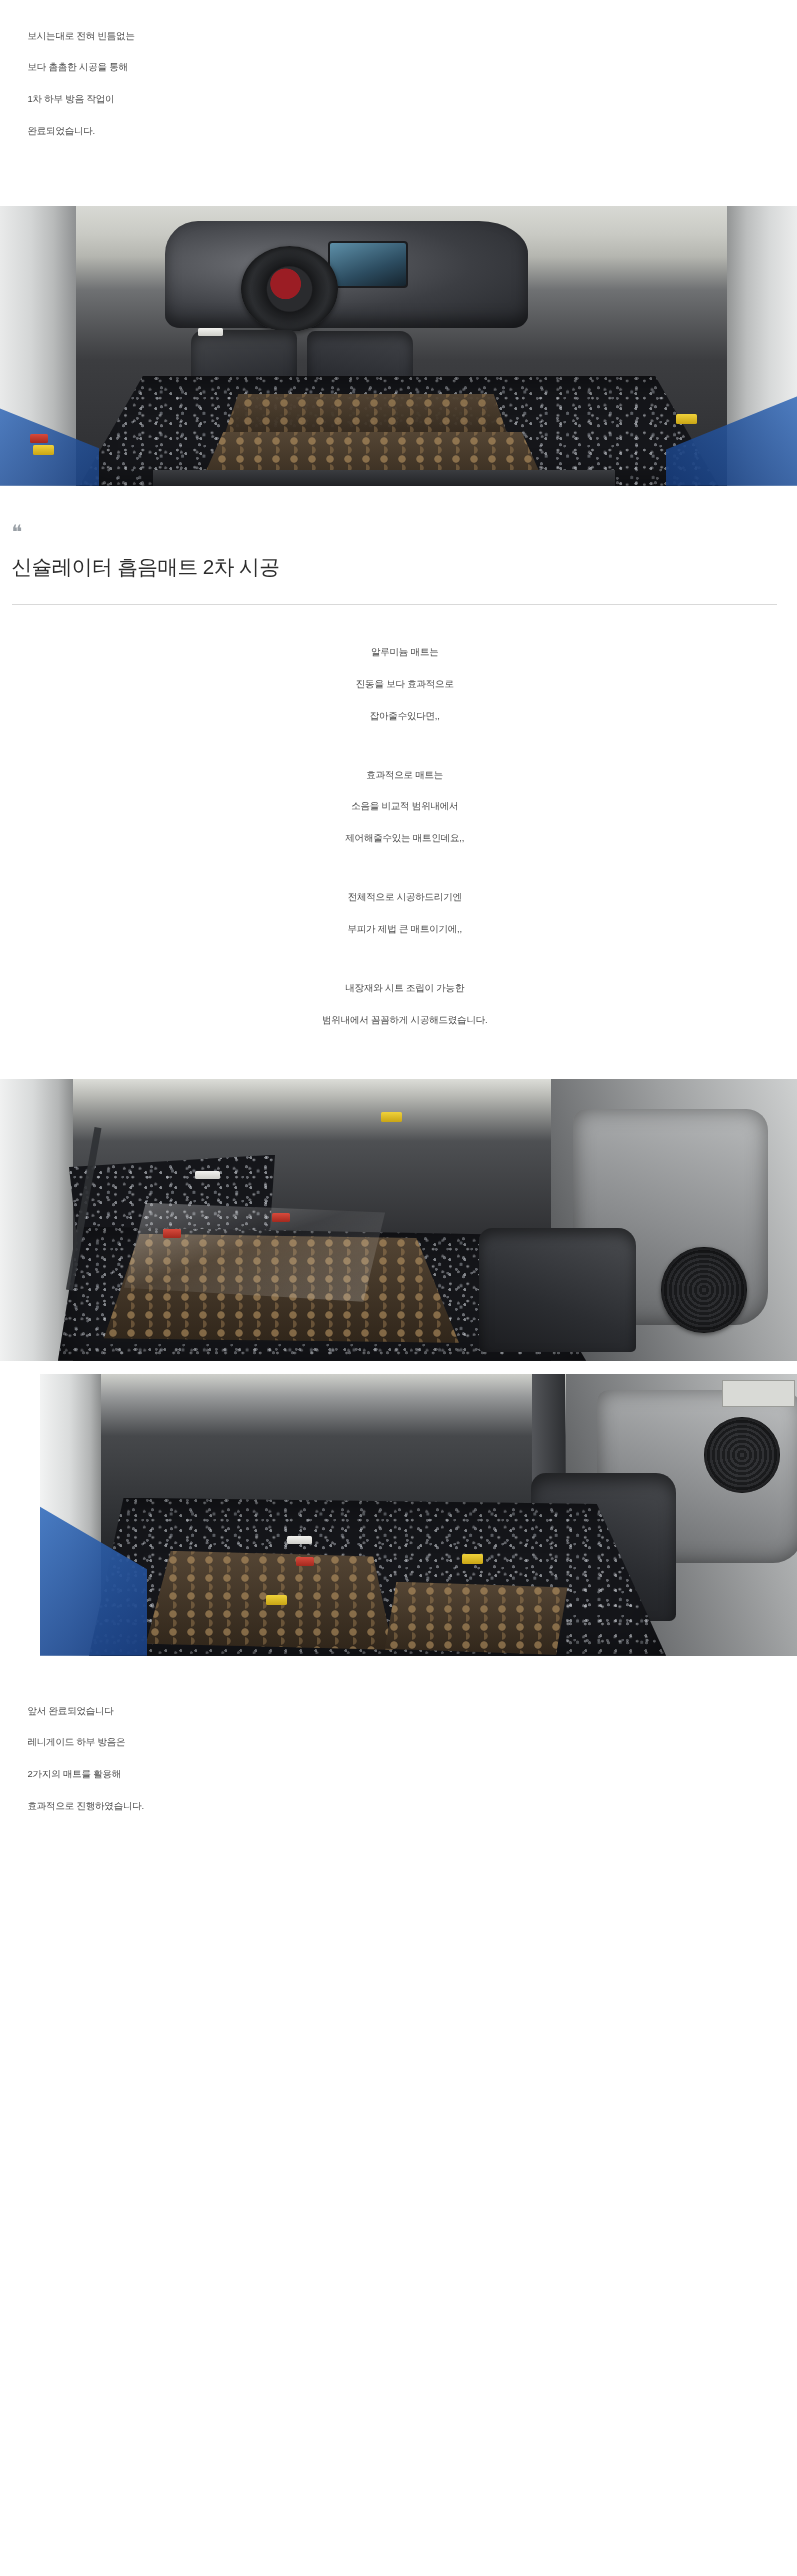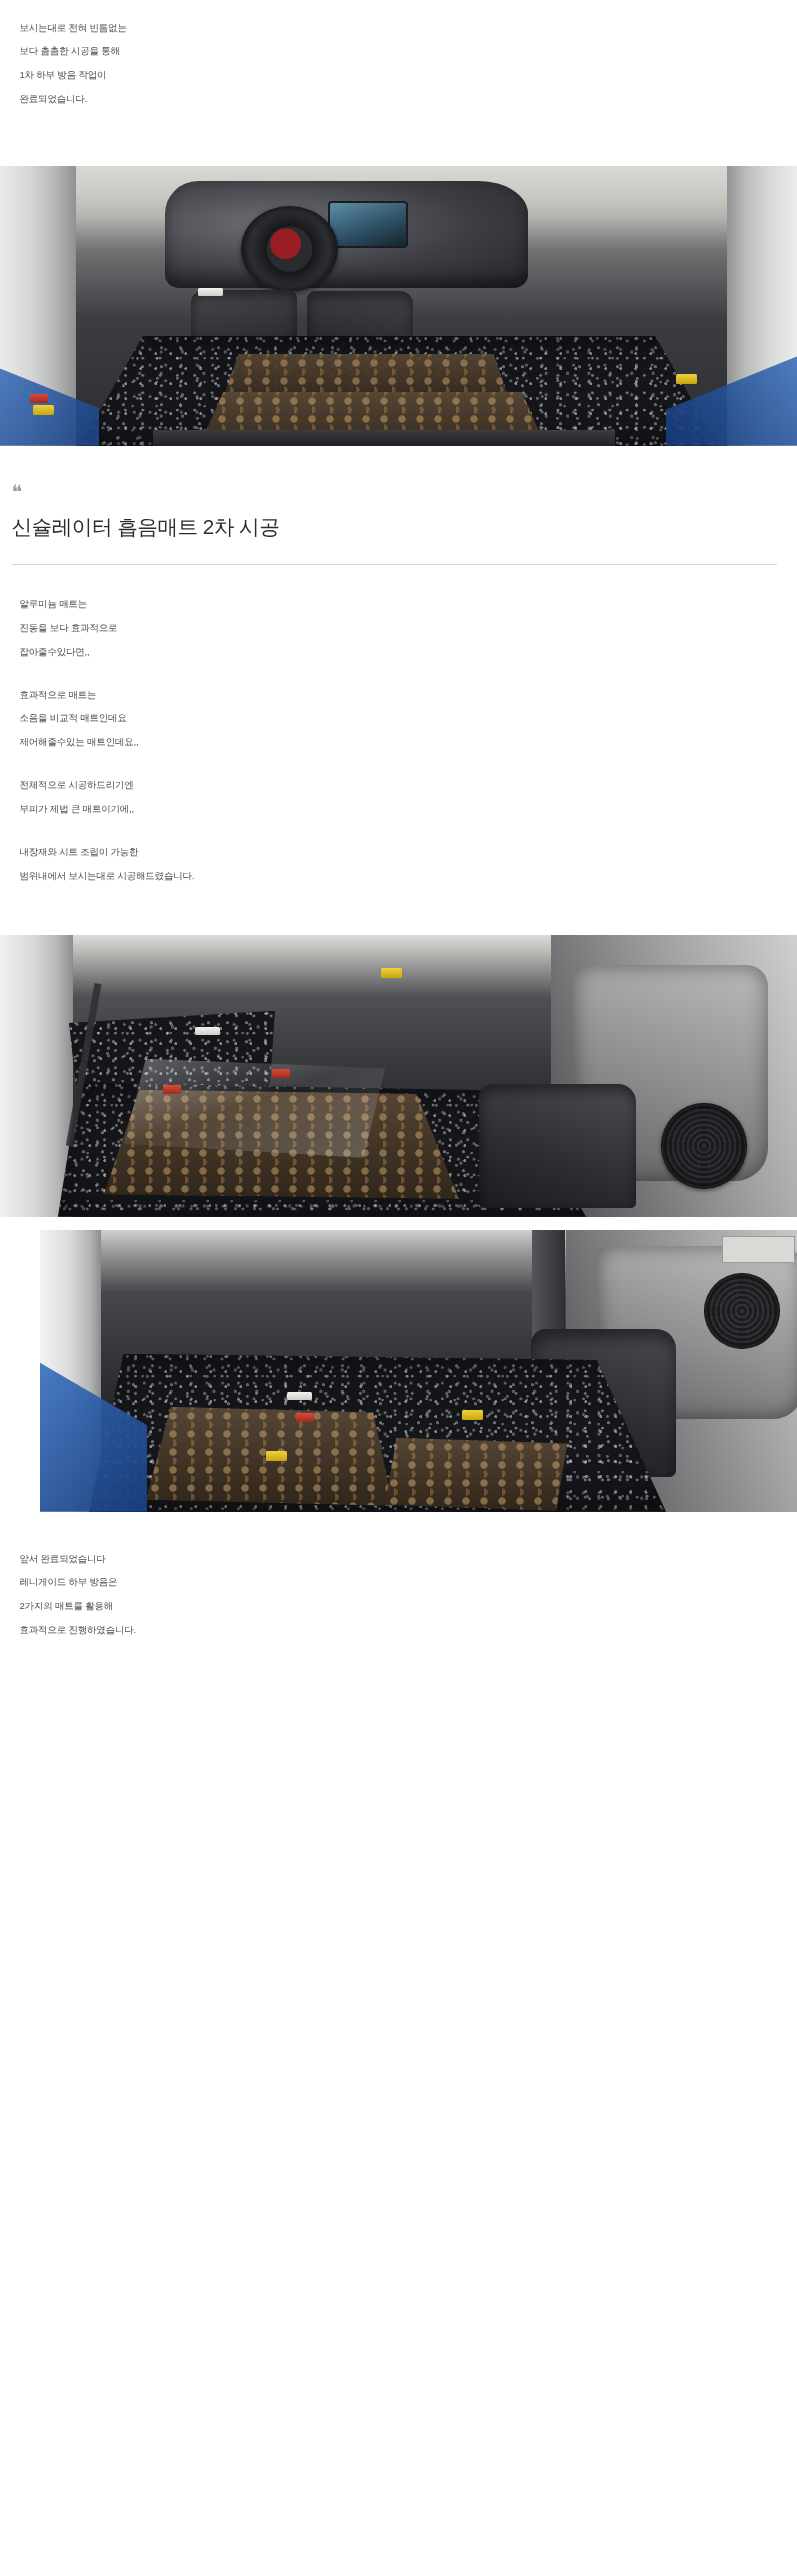--- a/index.html
+++ b/index.html
@@ -26,7 +26,7 @@
   .intro-block p,
   .body-block p,
   .outro-block p {
-    margin: 8px;
+    margin: 16px;
     font-size: 9.5px;
     line-height: 15.7px;
     color: #4a4a4a;

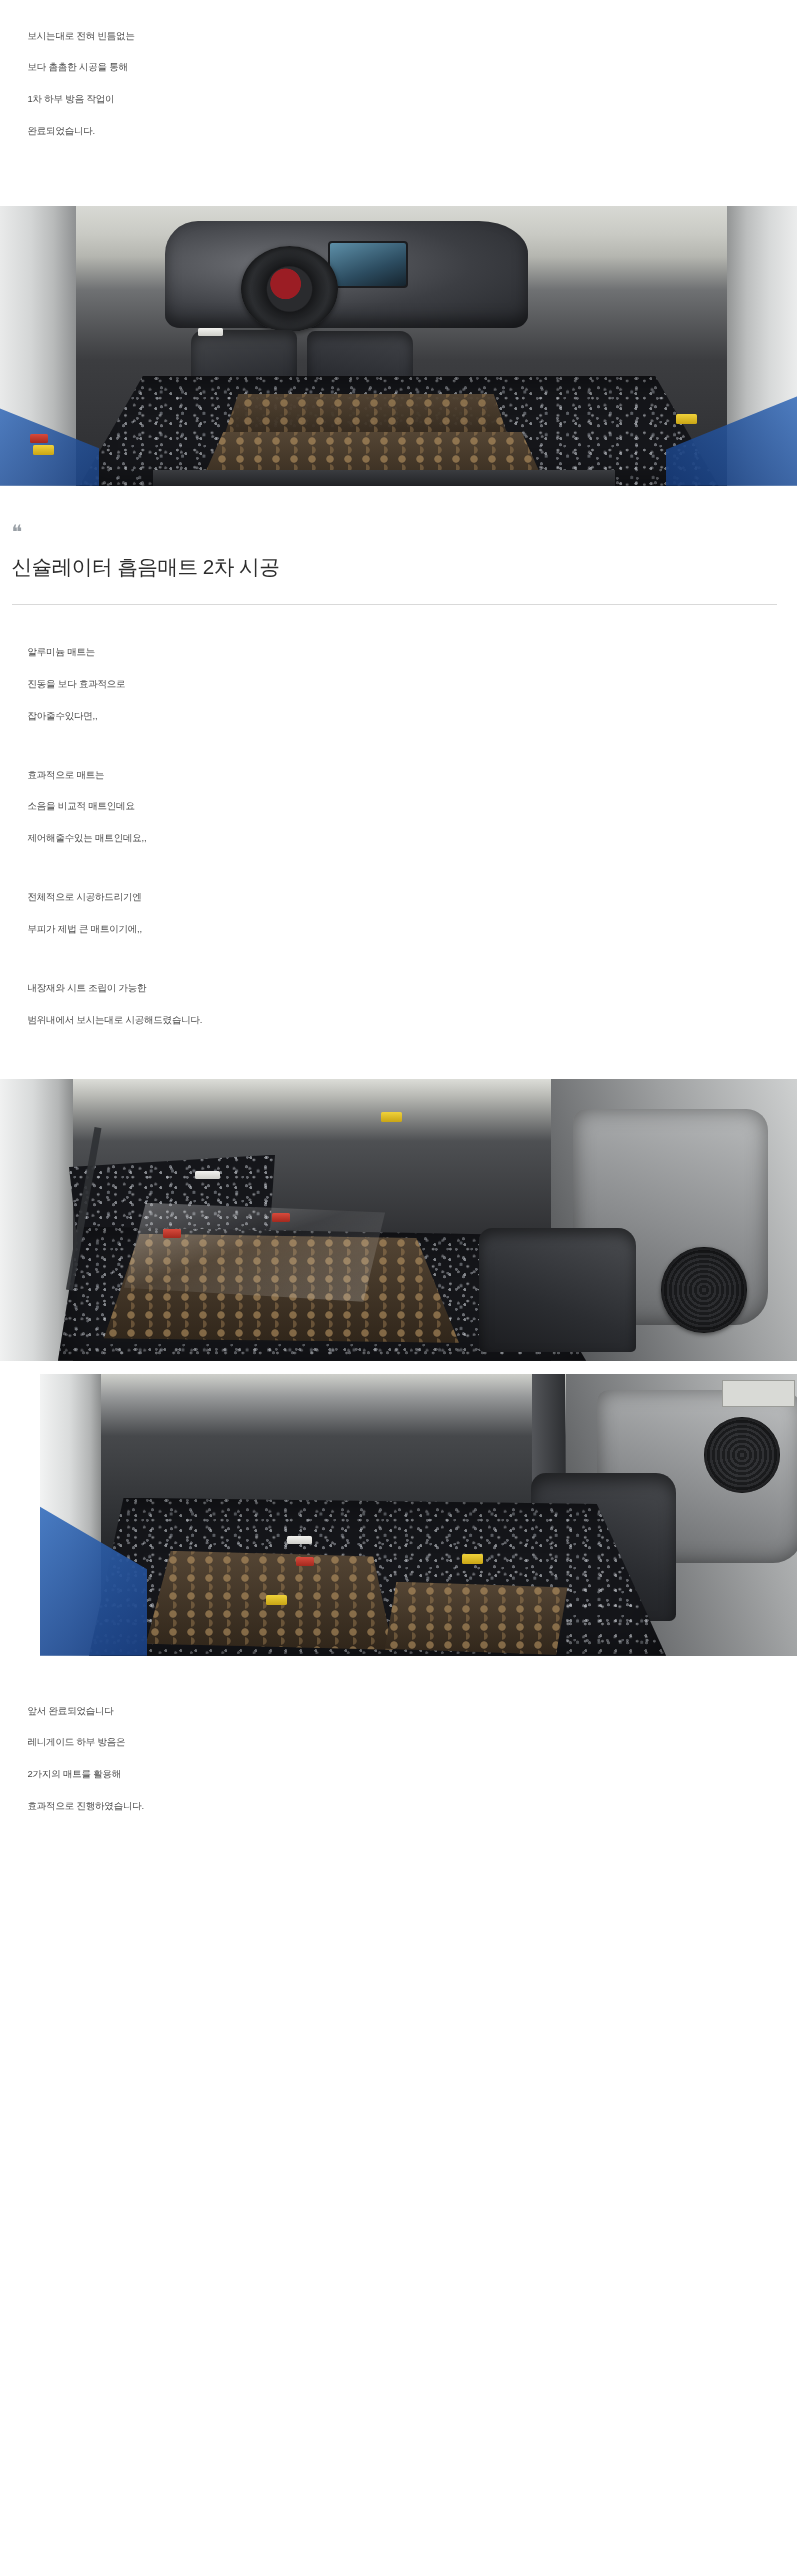--- a/index.html
+++ b/index.html
@@ -189,6 +189,7 @@
   }
   .body-block {
     padding: 23px 0 0 11.5px;
+    text-align: center;
   }
 
   

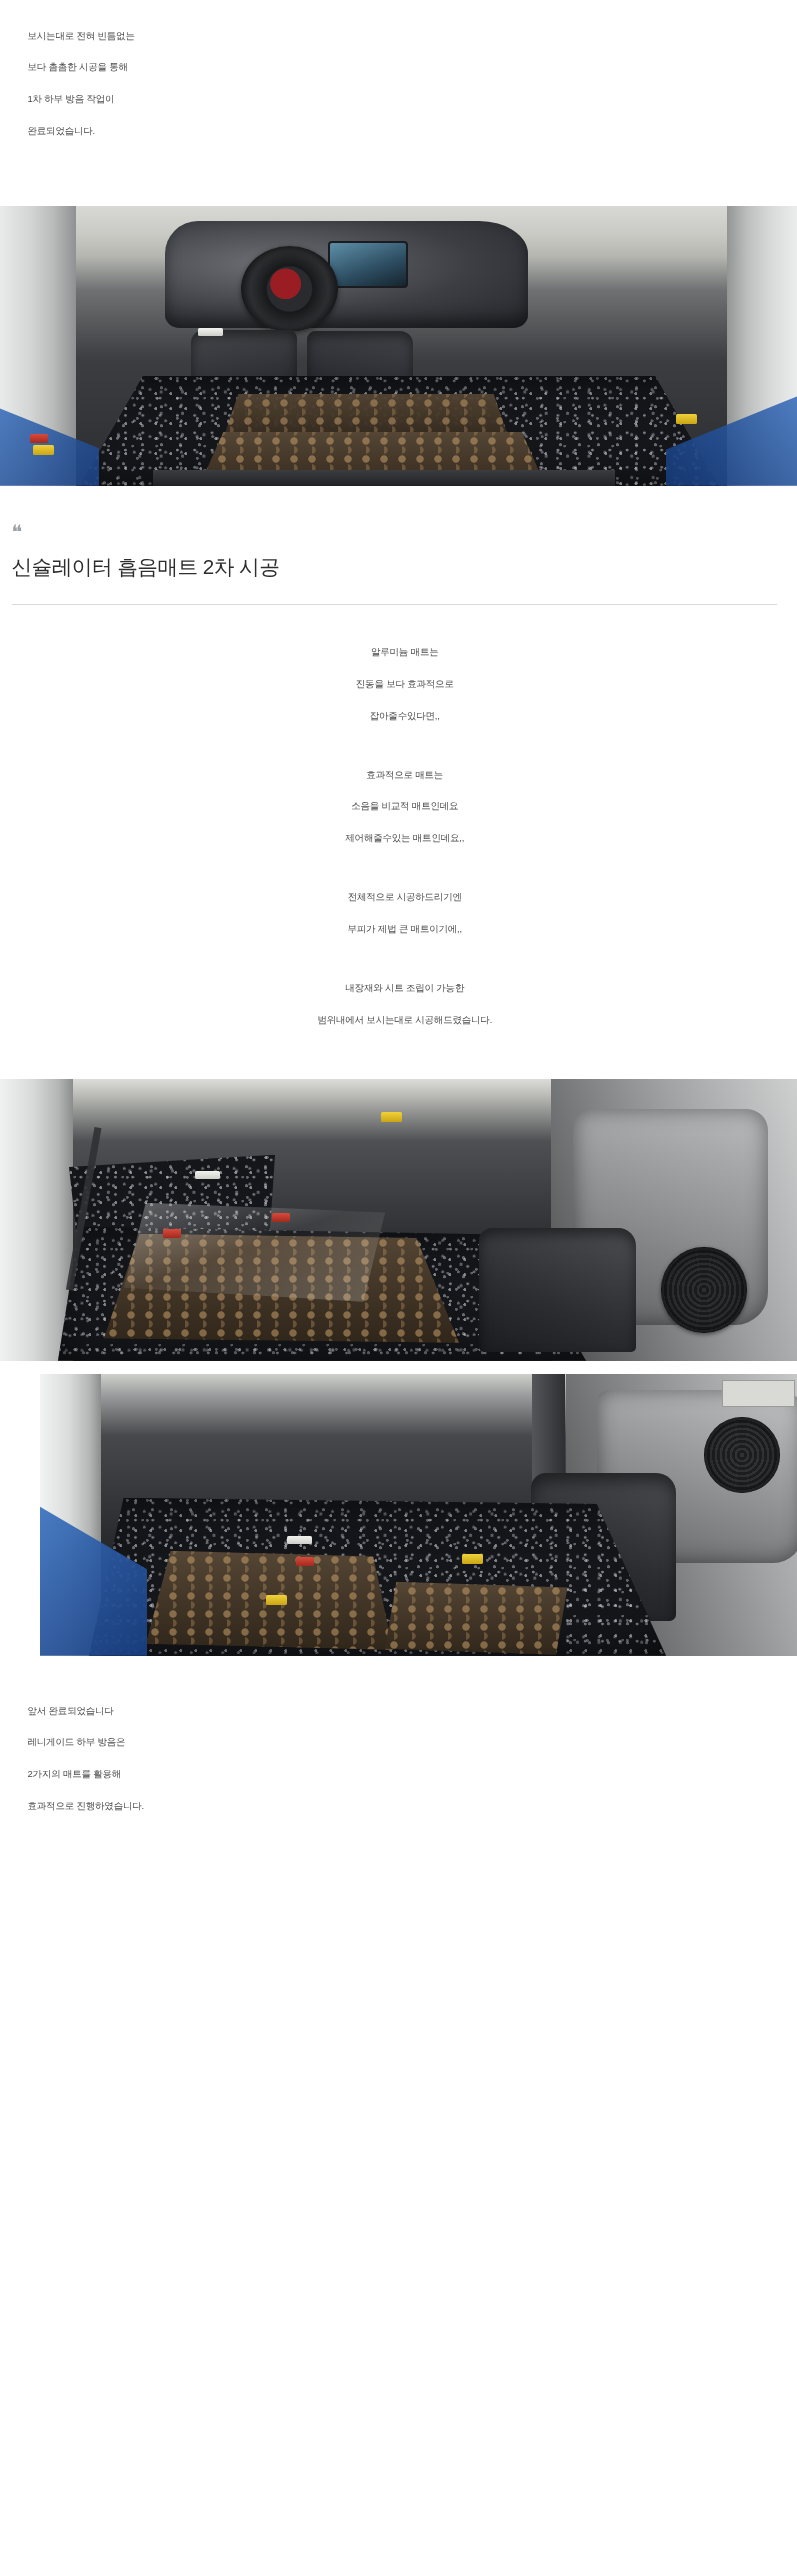--- a/index.html
+++ b/index.html
@@ -366,7 +366,7 @@
     <p>잡아줄수있다면,,</p>
     <div class="spacer-s"></div>
     <p>효과적으로 매트는</p>
-    <p>소음을 비교적 매트인데요</p>
+    <p>소음을 비교적 범위내에서</p>
     <p>제어해줄수있는 매트인데요,,</p>
     <div class="spacer-s"></div>
     <p>전체적으로 시공하드리기엔</p>

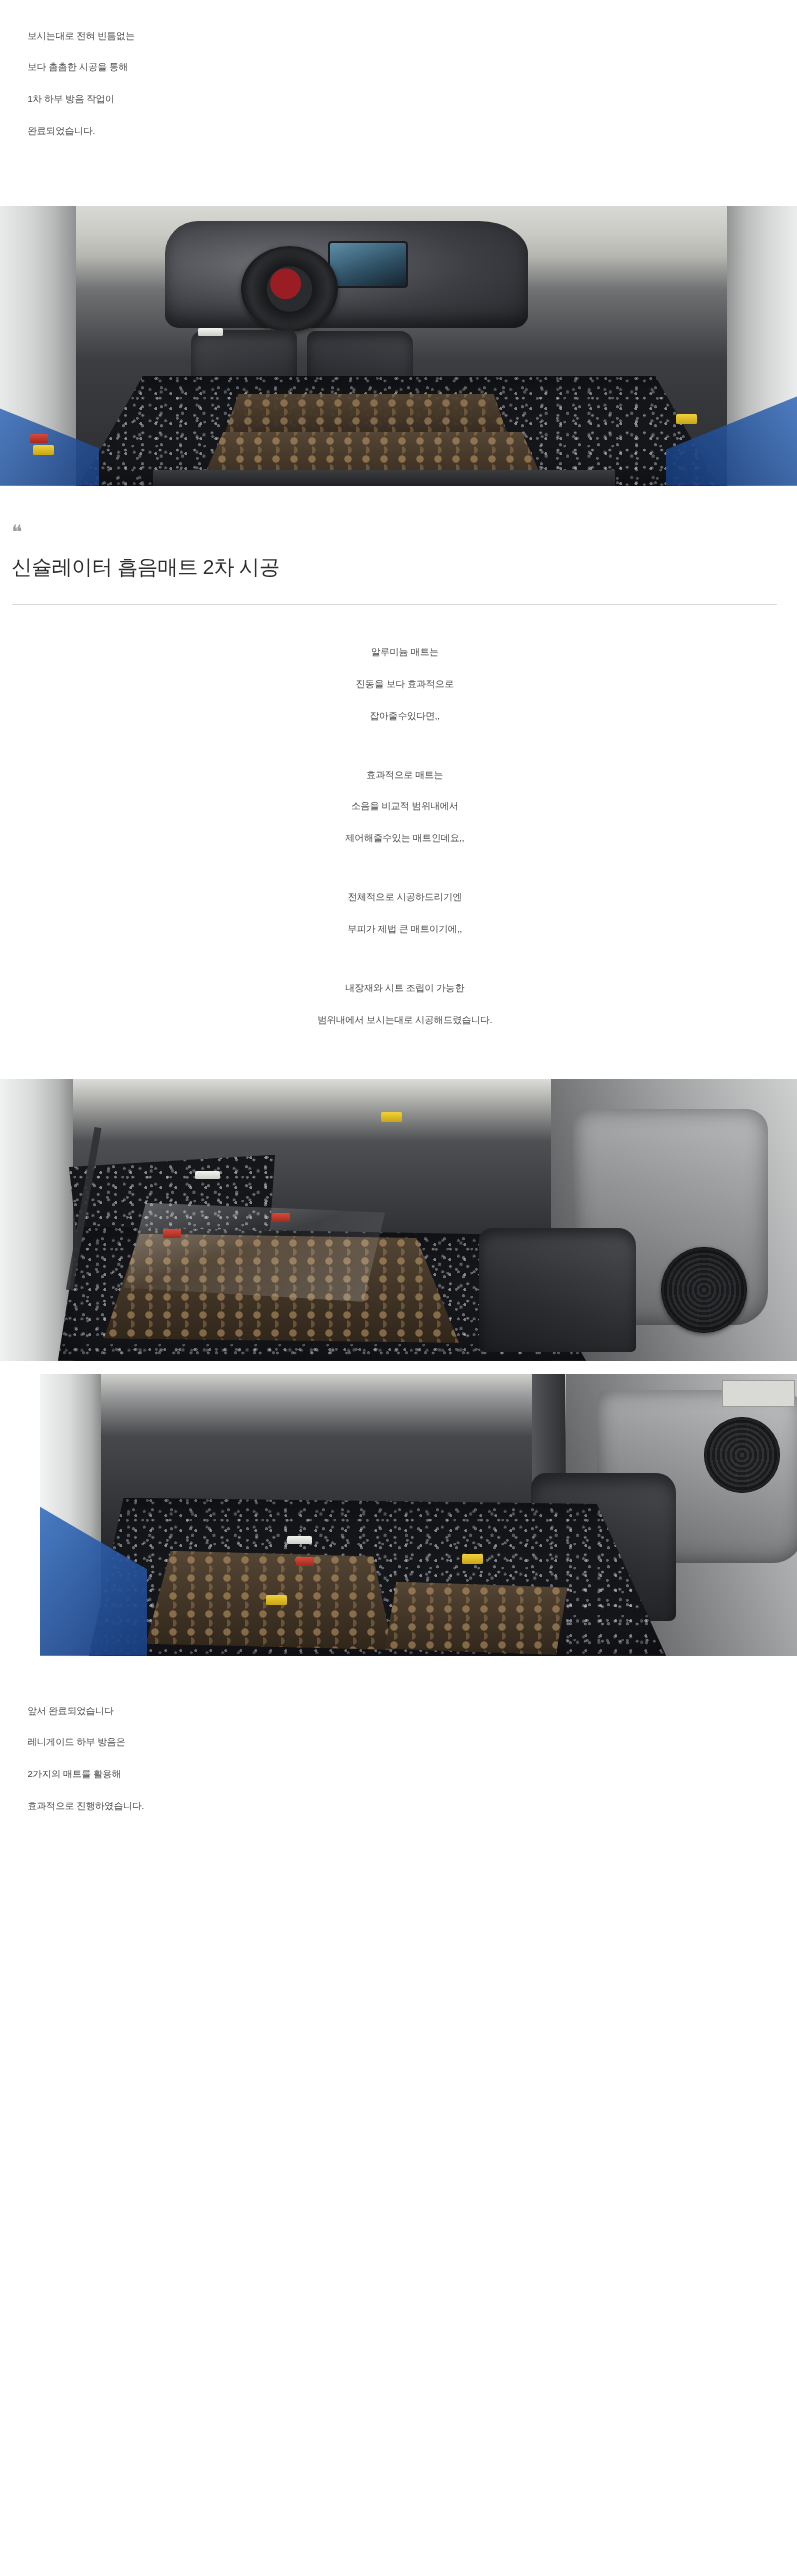--- a/index.html
+++ b/index.html
@@ -373,7 +373,7 @@
     <p>부피가 제법 큰 매트이기에,,</p>
     <div class="spacer-s"></div>
     <p>내장재와 시트 조립이 가능한</p>
-    <p>범위내에서 보시는대로 시공해드렸습니다.</p>
+    <p>범위내에서 꼼꼼하게 시공해드렸습니다.</p>
   </section>
 
   <figure class="photo photo-2" style="margin:51px 0 0 0;">

